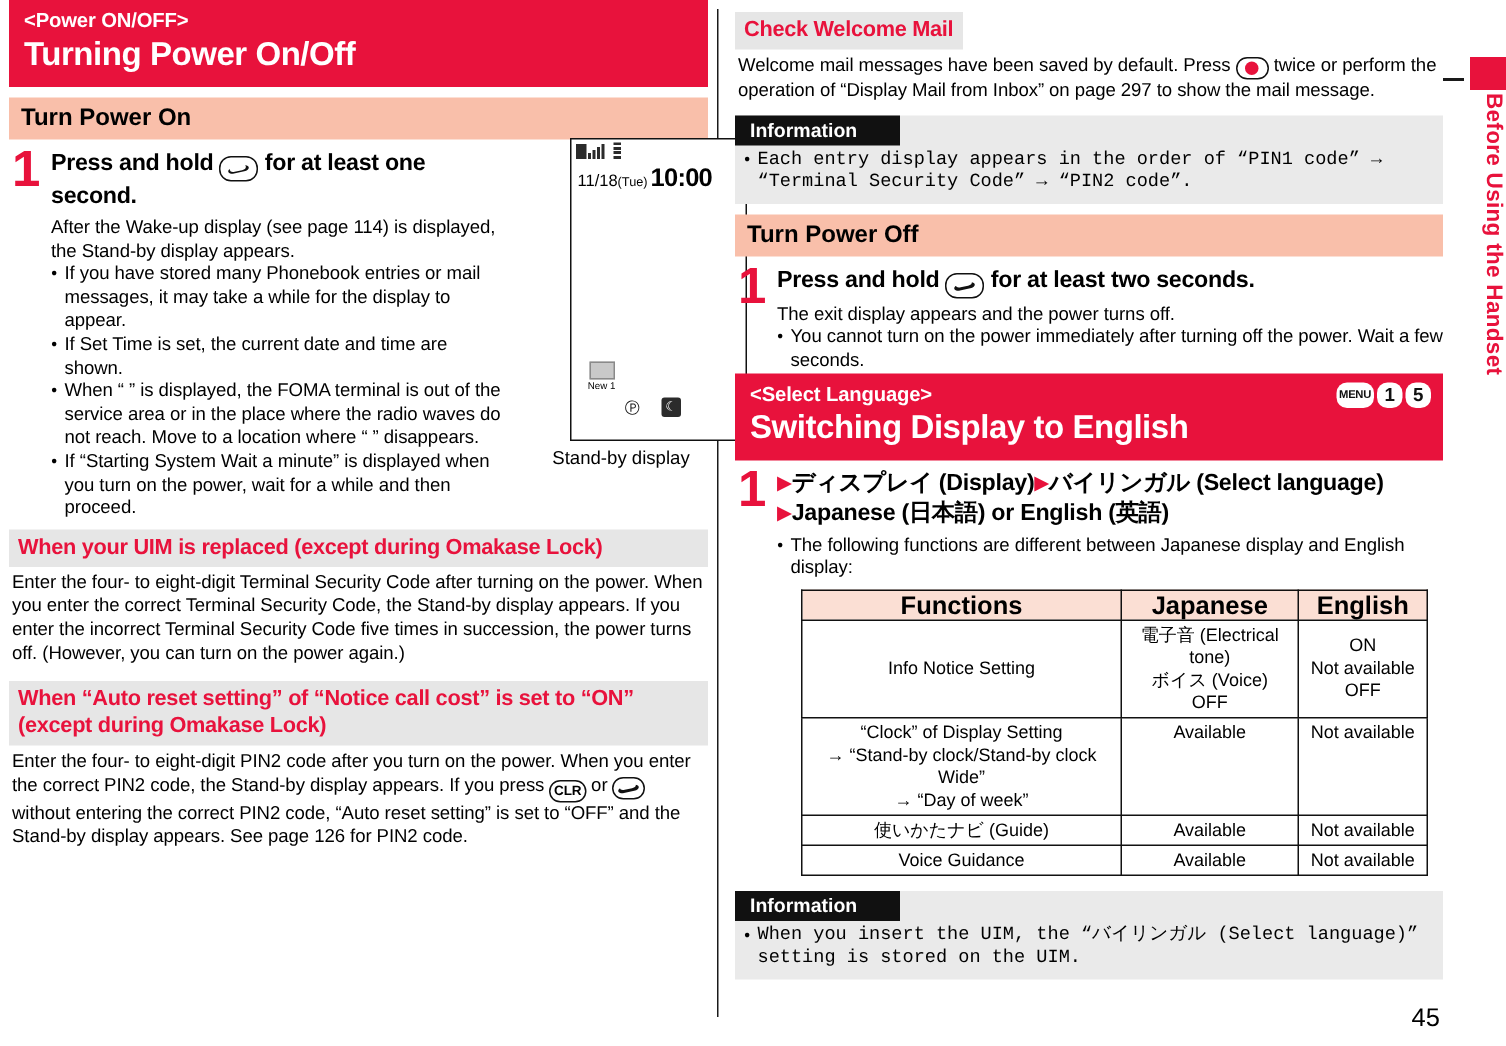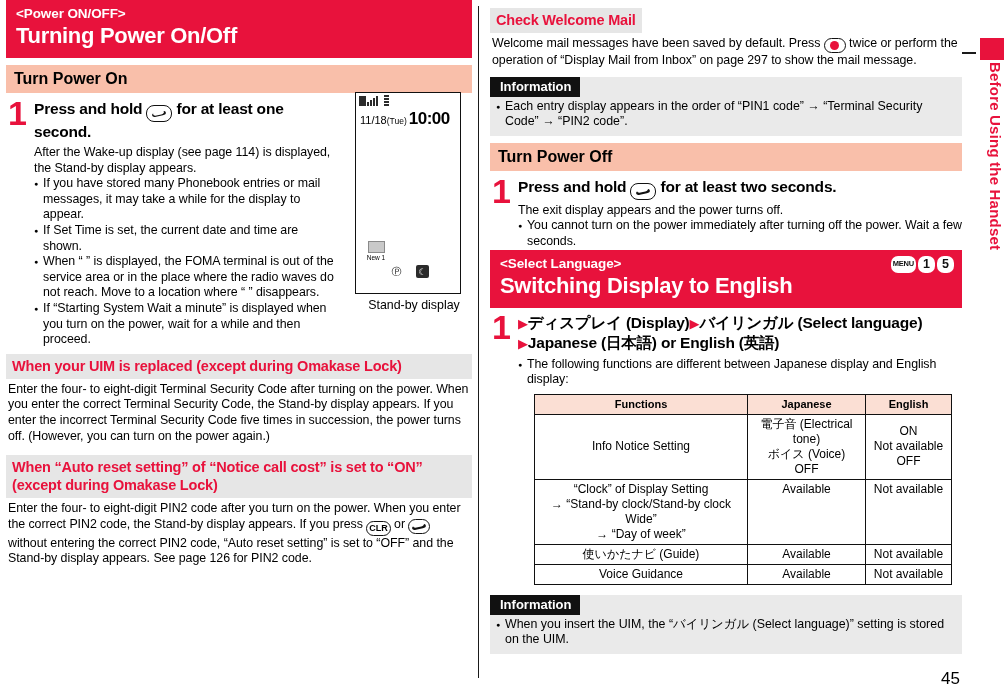--- a/index.html
+++ b/index.html
@@ -216,7 +216,7 @@
   .infobox .infotag {
     display: inline-block; background: #111; color: #fff;
     font-weight: bold; font-size: 13px; line-height: 17px;
-    padding: 1px 8px 2px 10px;
+    padding: 1px 28px 2px 10px;
   }
   .infobox .infobody { padding: 2px 8px 0 6px; }
 

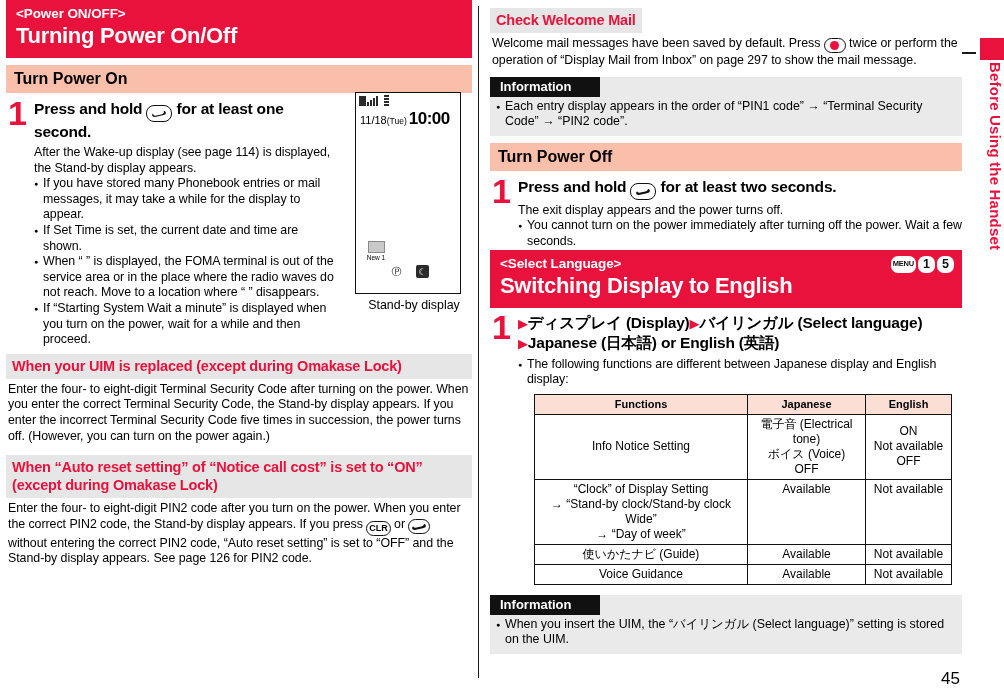--- a/index.html
+++ b/index.html
@@ -218,7 +218,7 @@
     font-weight: bold; font-size: 13px; line-height: 17px;
     padding: 1px 28px 2px 10px;
   }
-  .infobox .infobody { padding: 2px 8px 0 6px; }
+  .infobox .infobody { padding: 2px 8px 0 6px; font-family: Liberation Mono, monospace; }
 
   
   table.cmp {

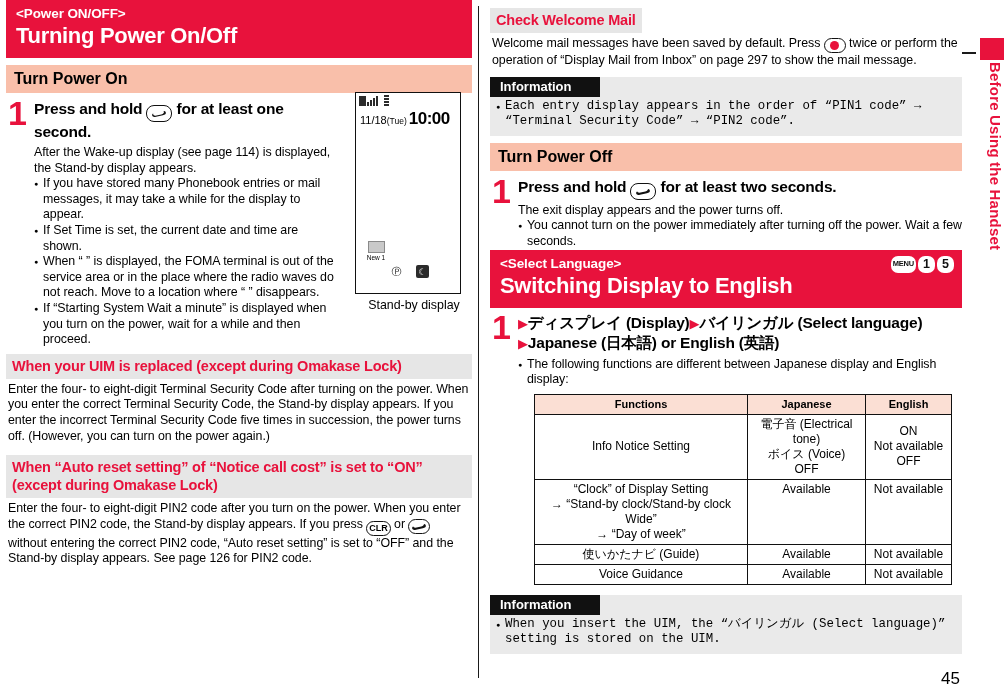--- a/index.html
+++ b/index.html
@@ -167,9 +167,10 @@
     position: absolute; left: 349px; top: 92px; width: 118px;
   }
   .screen {
-    width: 106px; height: 202px;
+    width: 118px; height: 202px;
     border: 1.6px solid #111; background: #fff;
     position: relative;
+    margin-left: 25px;
   }
   .screen .statusbar {
     position: absolute; left: 3px; top: 2px;

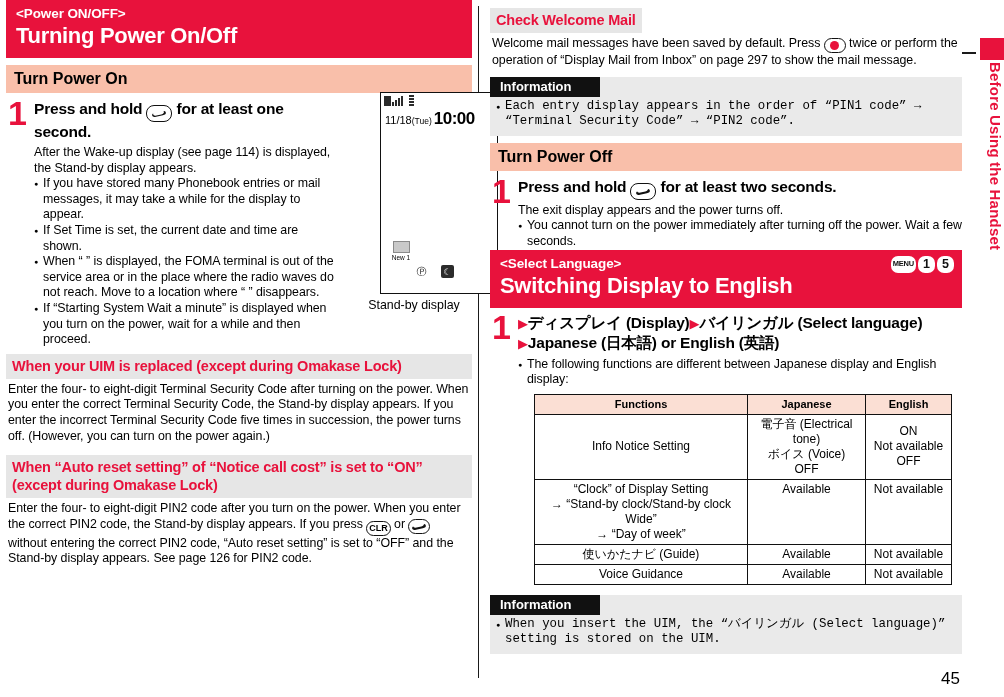--- a/index.html
+++ b/index.html
@@ -235,7 +235,7 @@
     padding: 2px 3px;
     line-height: 15px;
   }
-  table.cmp thead th { background: #fbdfd4; font-weight: bold; font-size: 11px; }
+  table.cmp thead th { background: #fbdfd4; font-weight: bold; font-size: 17px; }
   table.cmp td.multiline { white-space: pre-line; }
 
   

